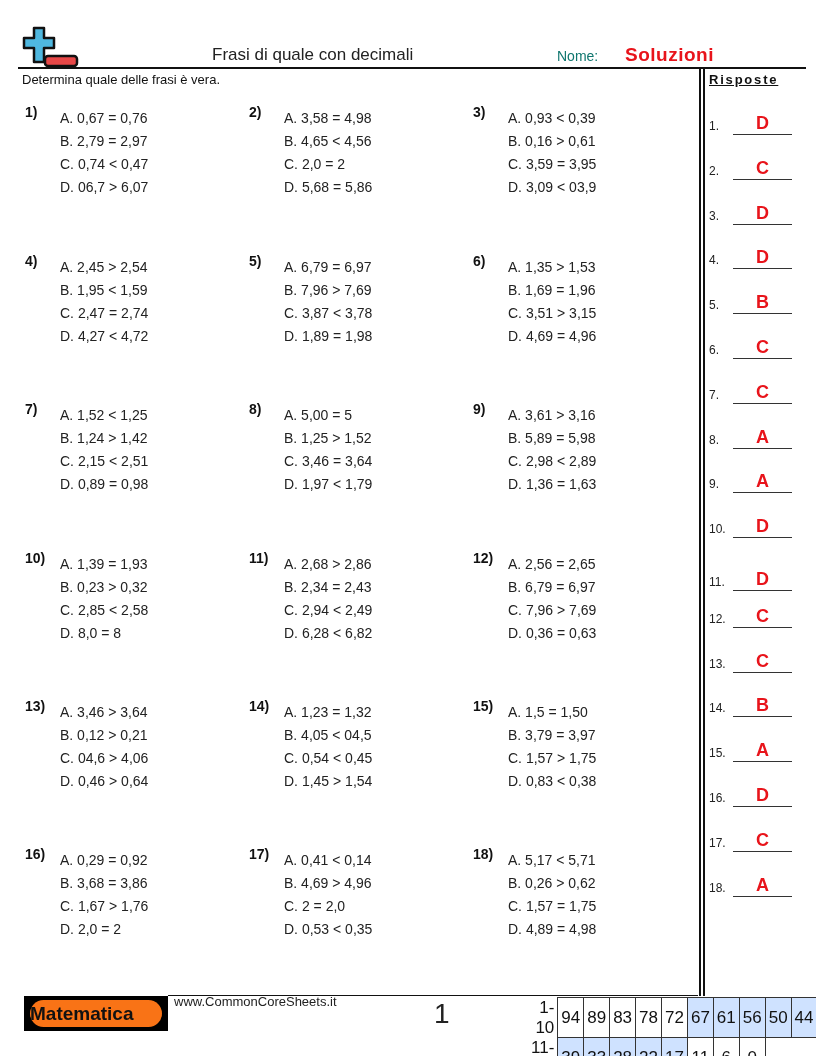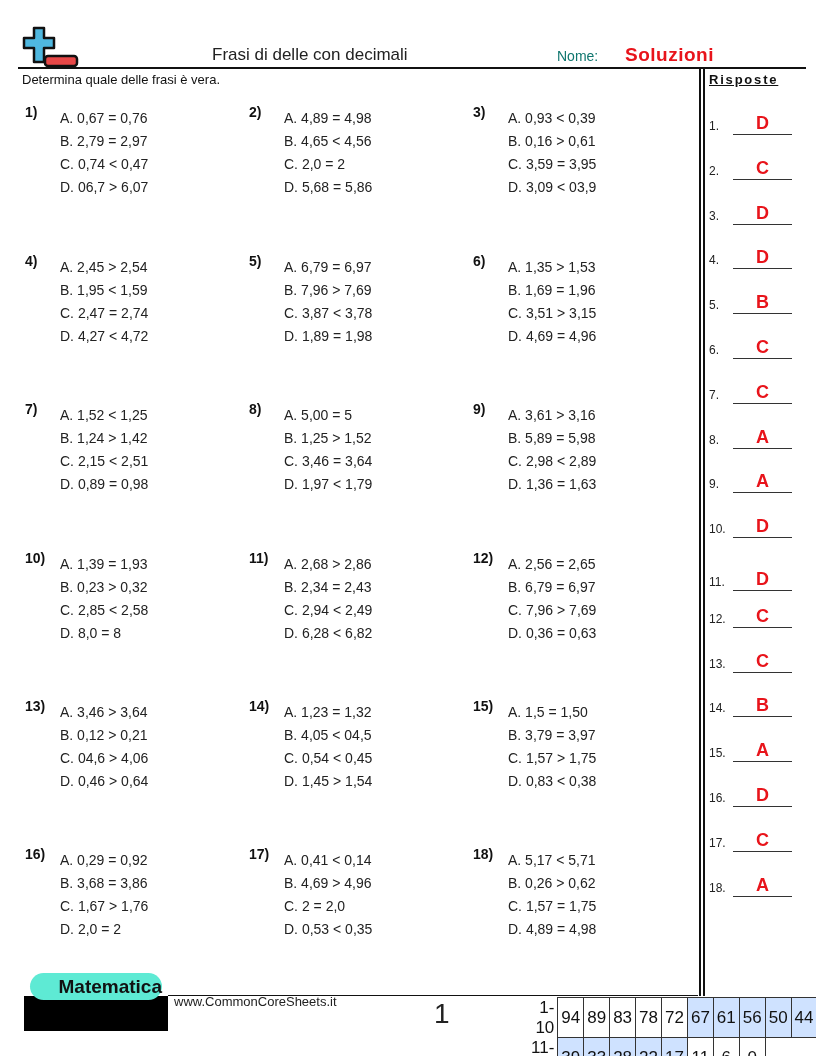--- a/index.html
+++ b/index.html
@@ -39,7 +39,7 @@
   <path d="M12 2 h10 v10 h10 v10 h-10 v14 h-10 v-14 h-10 v-10 h10 z" fill="#4fb8e0" stroke="#111" stroke-width="2.5" stroke-linejoin="round"></path>
   <rect x="23" y="30" width="32" height="10" rx="3" fill="#e84848" stroke="#111" stroke-width="2.5"></rect>
 </svg>
-<div class="title">Frasi di delle con decimali</div>
+<div class="title">Frasi di quale con decimali</div>
 <div class="name-label">Nome:</div>
 <div class="name-value">Soluzioni</div>
 <div class="header-line"></div>

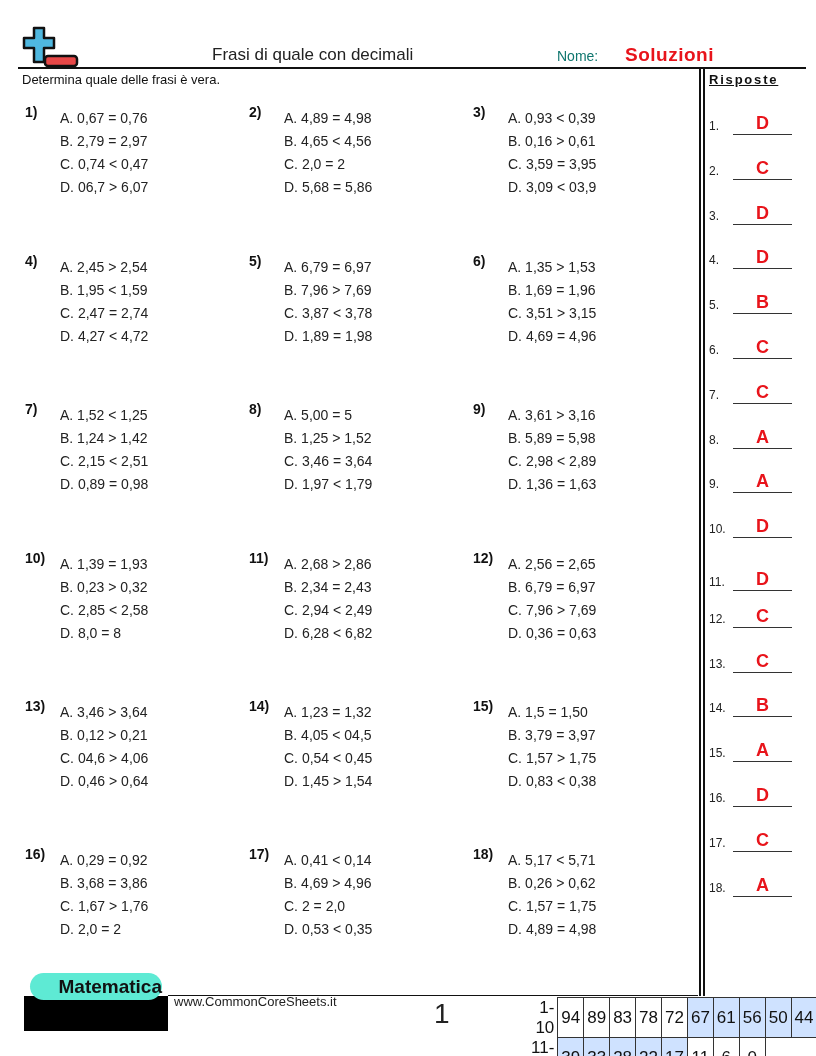--- a/index.html
+++ b/index.html
@@ -62,7 +62,7 @@
     <div class="q" style="left: 249px; top: 109px;">
       <span class="q-num">2)</span>
       <div class="q-opts">
-        <div class="q-opt">A. 4,89 = 4,98</div>
+        <div class="q-opt">A. 3,58 = 4,98</div>
         <div class="q-opt">B. 4,65 &lt; 4,56</div>
         <div class="q-opt">C. 2,0 = 2</div>
         <div class="q-opt">D. 5,68 = 5,86</div>

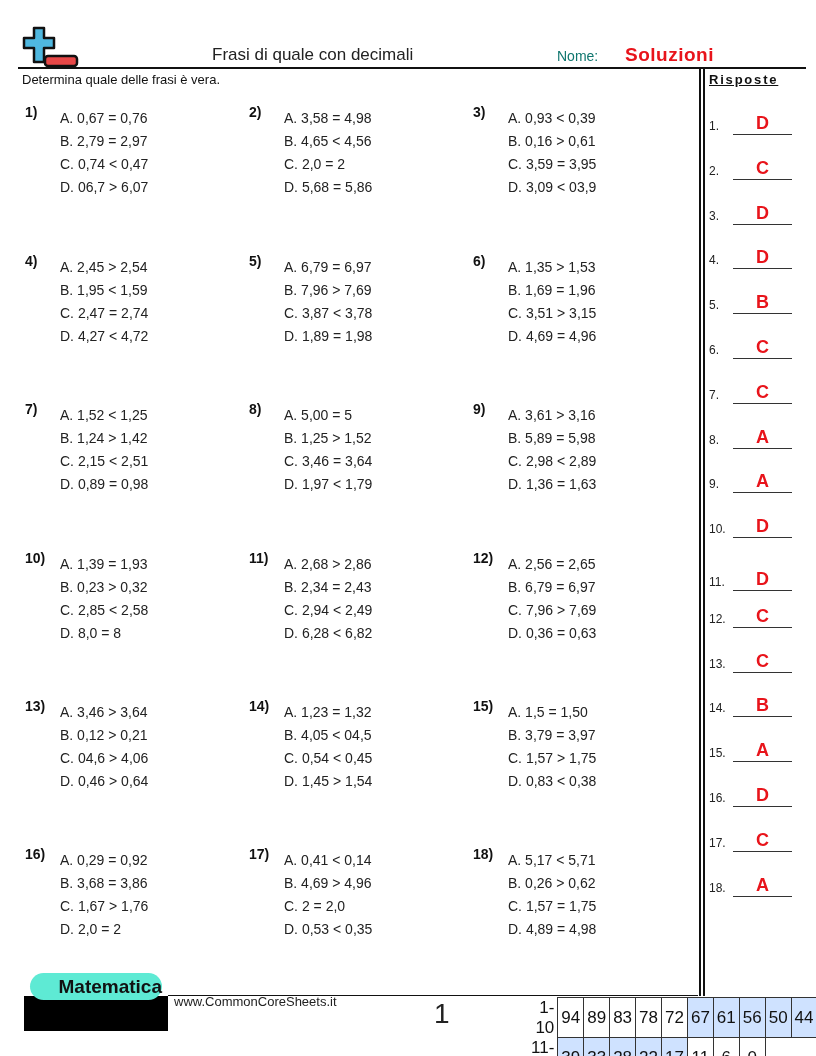--- a/index.html
+++ b/index.html
@@ -23,7 +23,7 @@
   .ans-val { position: absolute; left: 24px; width: 59px; text-align: center; bottom: 1px; font-size: 18px; font-weight: bold; color: #e8141b; }
   .footer-line { position: absolute; left: 168px; top: 995px; width: 530px; height: 1px; background: #111; }
   .footer-badge { position: absolute; left: 24px; top: 996px; width: 144px; height: 35px; background: #000; }
-  .footer-pill { position: absolute; left: 30px; top: 973px; width: 132px; height: 27px; background: #5eead4; border-radius: 14px; text-align: right; font-weight: bold; font-size: 19px; line-height: 27px; color: #111; }
+  .footer-pill { position: absolute; left: 30px; top: 1000px; width: 132px; height: 27px; background: #f97316; border-radius: 14px; text-align: left; font-weight: bold; font-size: 19px; line-height: 27px; color: #111; }
   .footer-site { position: absolute; left: 174px; top: 994px; font-size: 13px; color: #222; }
   .footer-page { position: absolute; left: 434px; top: 998px; font-size: 28px; color: #222; }
   .score { position: absolute; left: 528px; top: 997px; border-collapse: collapse; font-size: 17px; }

